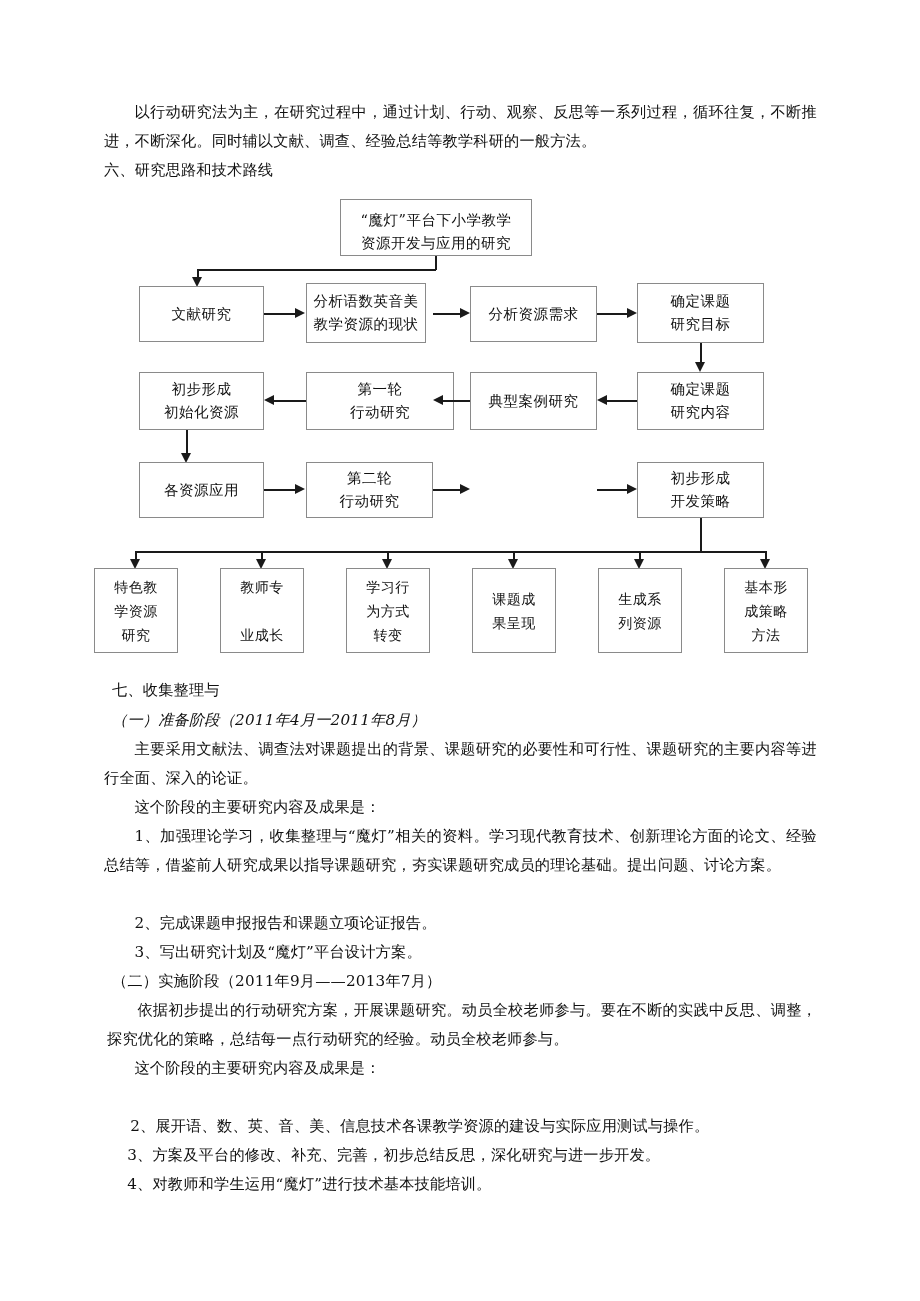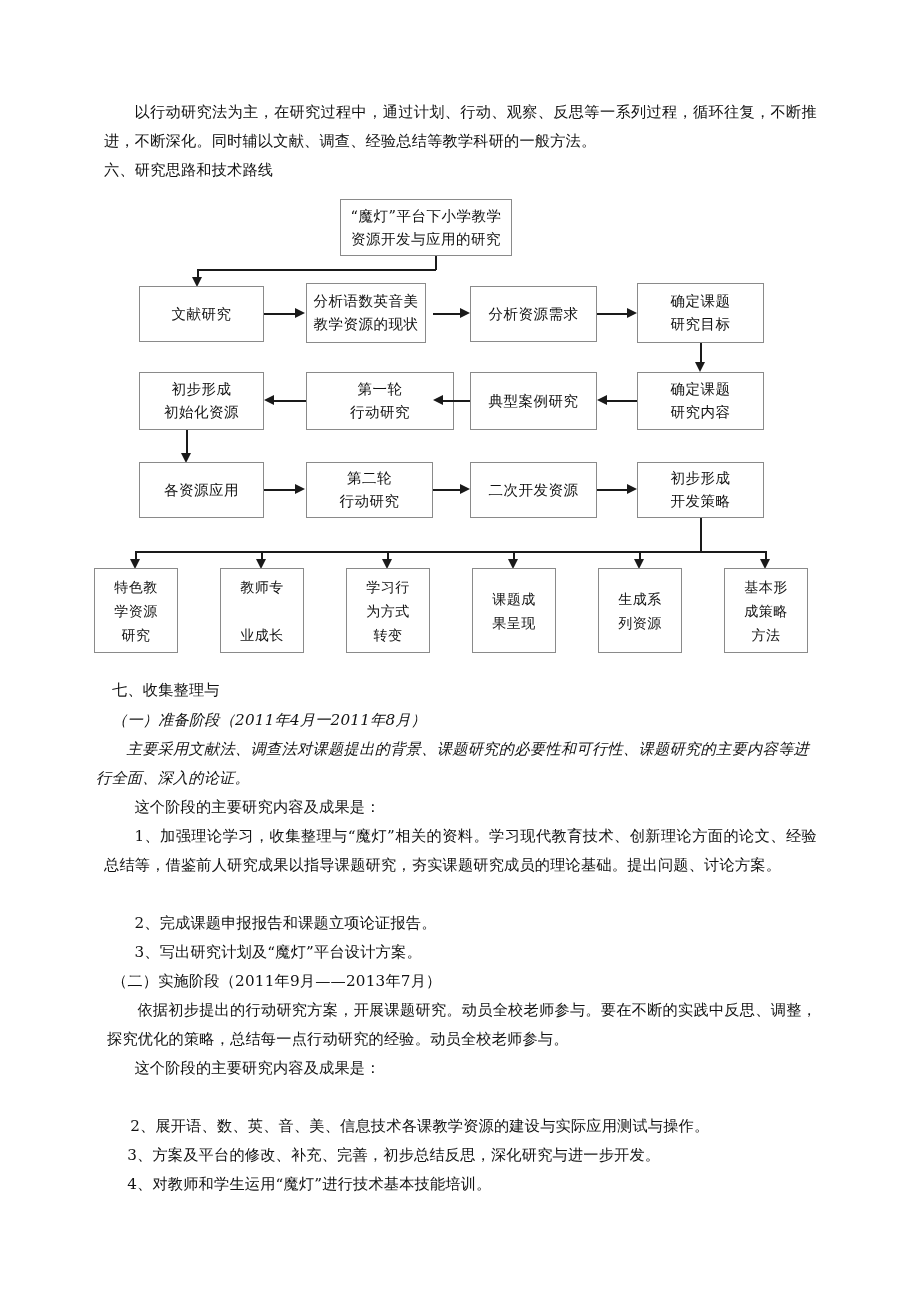--- a/index.html
+++ b/index.html
@@ -102,7 +102,7 @@
 
   <div id="flow">
 
-    <div class="node" style="left:340px; top:199px; width:172px; height:57px;">
+    <div class="node" style="left:340px; top:199px; width:192px; height:57px;justify-content:flex-end;">
       <span class="ln">“魔灯”平台下小学教学</span>
       <span class="ln">资源开发与应用的研究</span>
     </div>

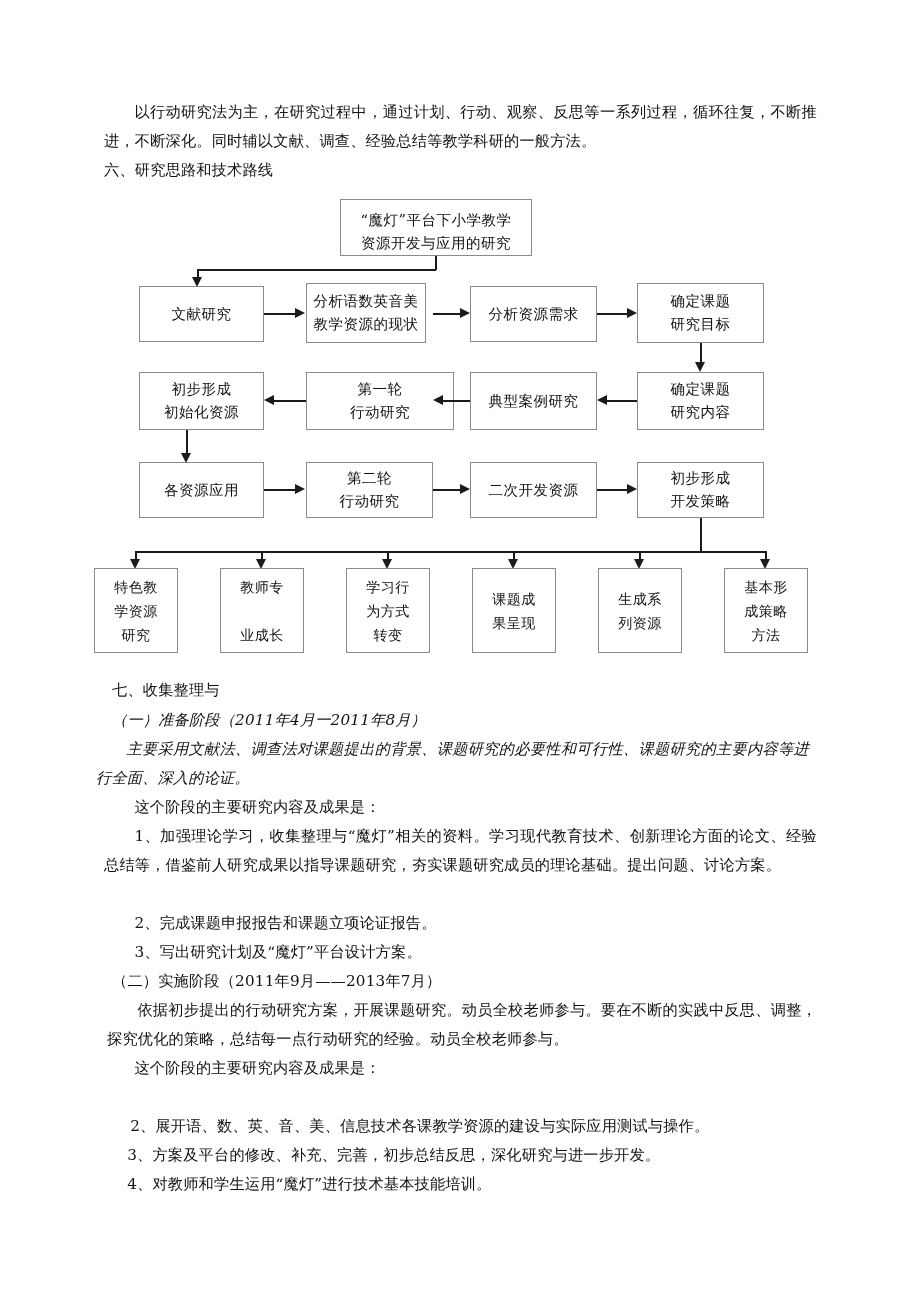--- a/index.html
+++ b/index.html
@@ -170,9 +170,6 @@
       <span class="ln">第二轮</span>
       <span class="ln">行动研究</span>
     </div>
-    <div class="node" style="left:470px; top:462px; width:127px; height:56px;">
-      <span class="ln">二次开发资源</span>
-    </div>
     <div class="node" style="left:637px; top:462px; width:127px; height:56px;">
       <span class="ln">初步形成</span>
       <span class="ln">开发策略</span>

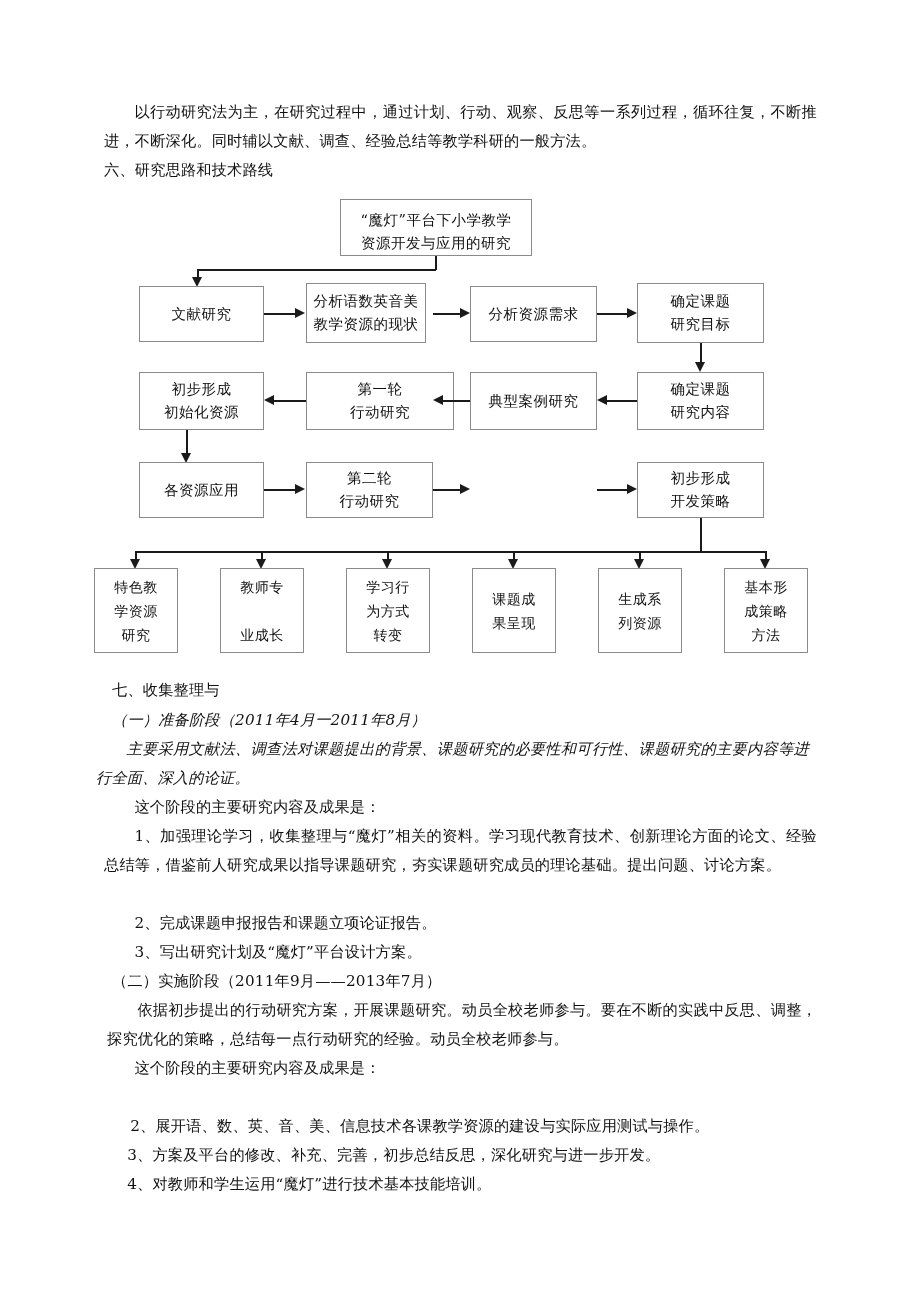--- a/index.html
+++ b/index.html
@@ -236,7 +236,7 @@
 
   <div class="para" style="left:112px; top:706px; width:705px;font-style:italic;">（一）准备阶段（2011年4月一2011年8月）</div>
 
-  <div class="para indent2" style="left:96px; top:735px; width:713px;font-style:italic;">主要采用文献法、调查法对课题提出的背景、课题研究的必要性和可行性、课题研究的主要内容等进行全面、深入的论证。</div>
+  <div class="para indent2" style="left:104px; top:735px; width:713px;">主要采用文献法、调查法对课题提出的背景、课题研究的必要性和可行性、课题研究的主要内容等进行全面、深入的论证。</div>
 
   <div class="para indent2" style="left:104px; top:793px; width:713px;">这个阶段的主要研究内容及成果是：</div>
 

